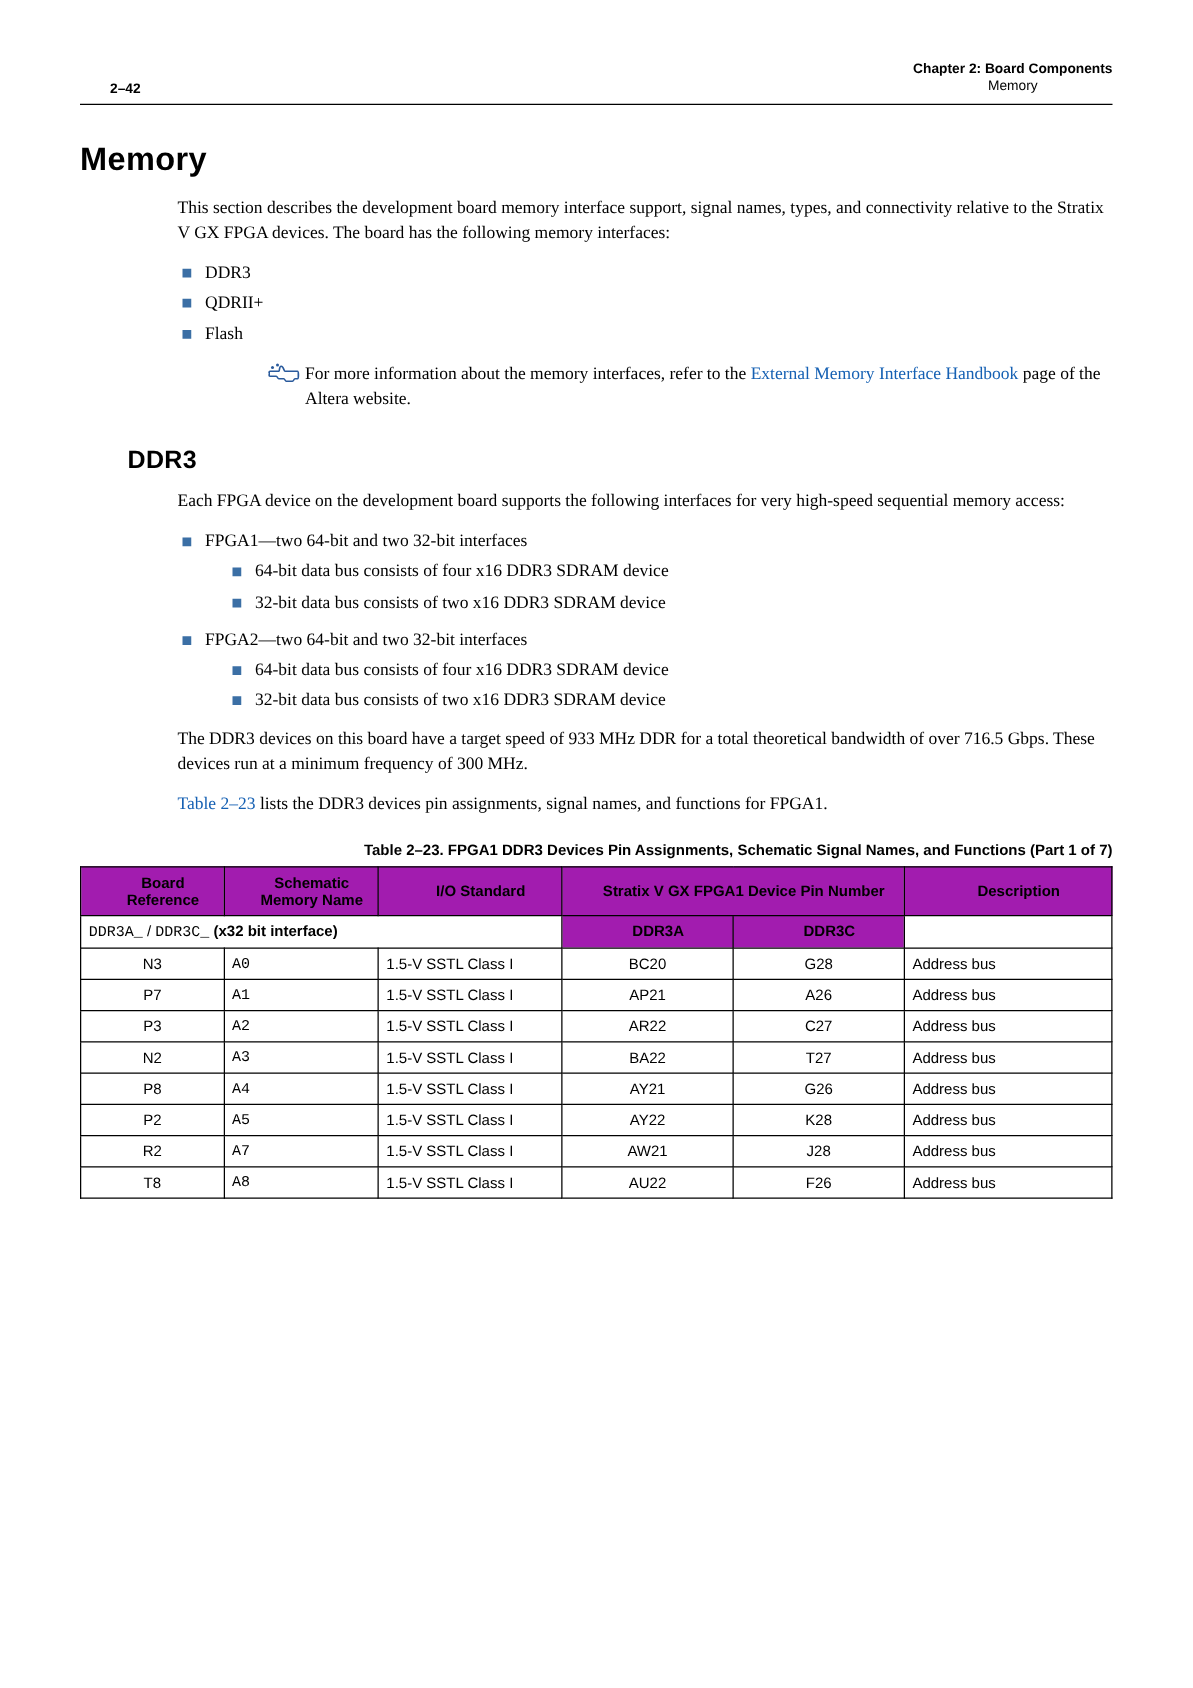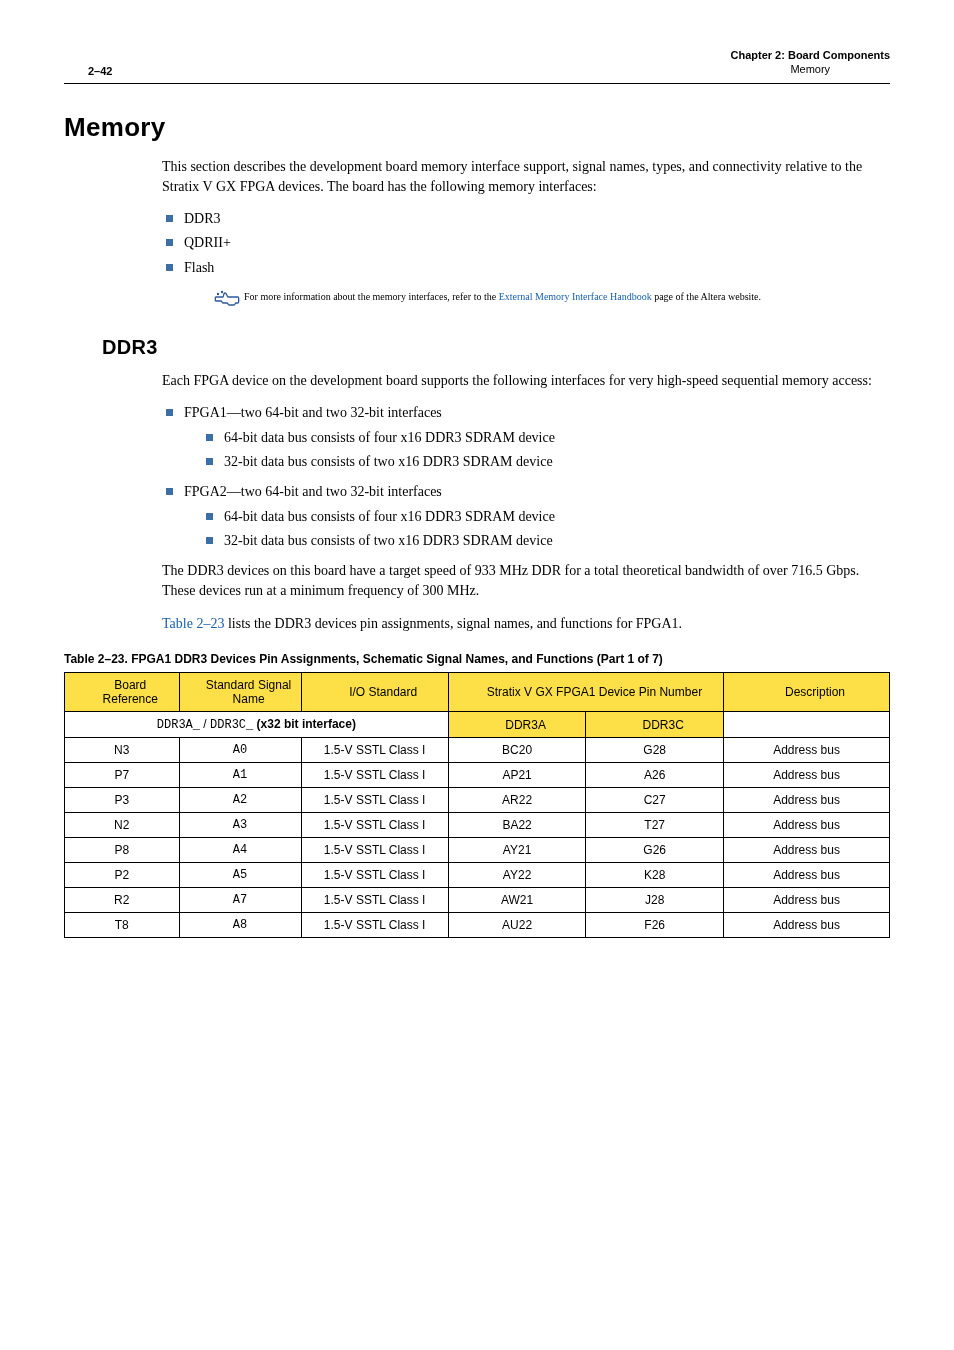--- a/index.html
+++ b/index.html
@@ -58,7 +58,7 @@
     font-family: "Palatino Linotype", Palatino, Georgia, serif;
     font-size: 14px;
     line-height: 1.45;
-    margin-left: 98px;
+    margin-left: 78px;
     margin-right: 0;
   }
   .body p { margin: 0 0 12px 0; }

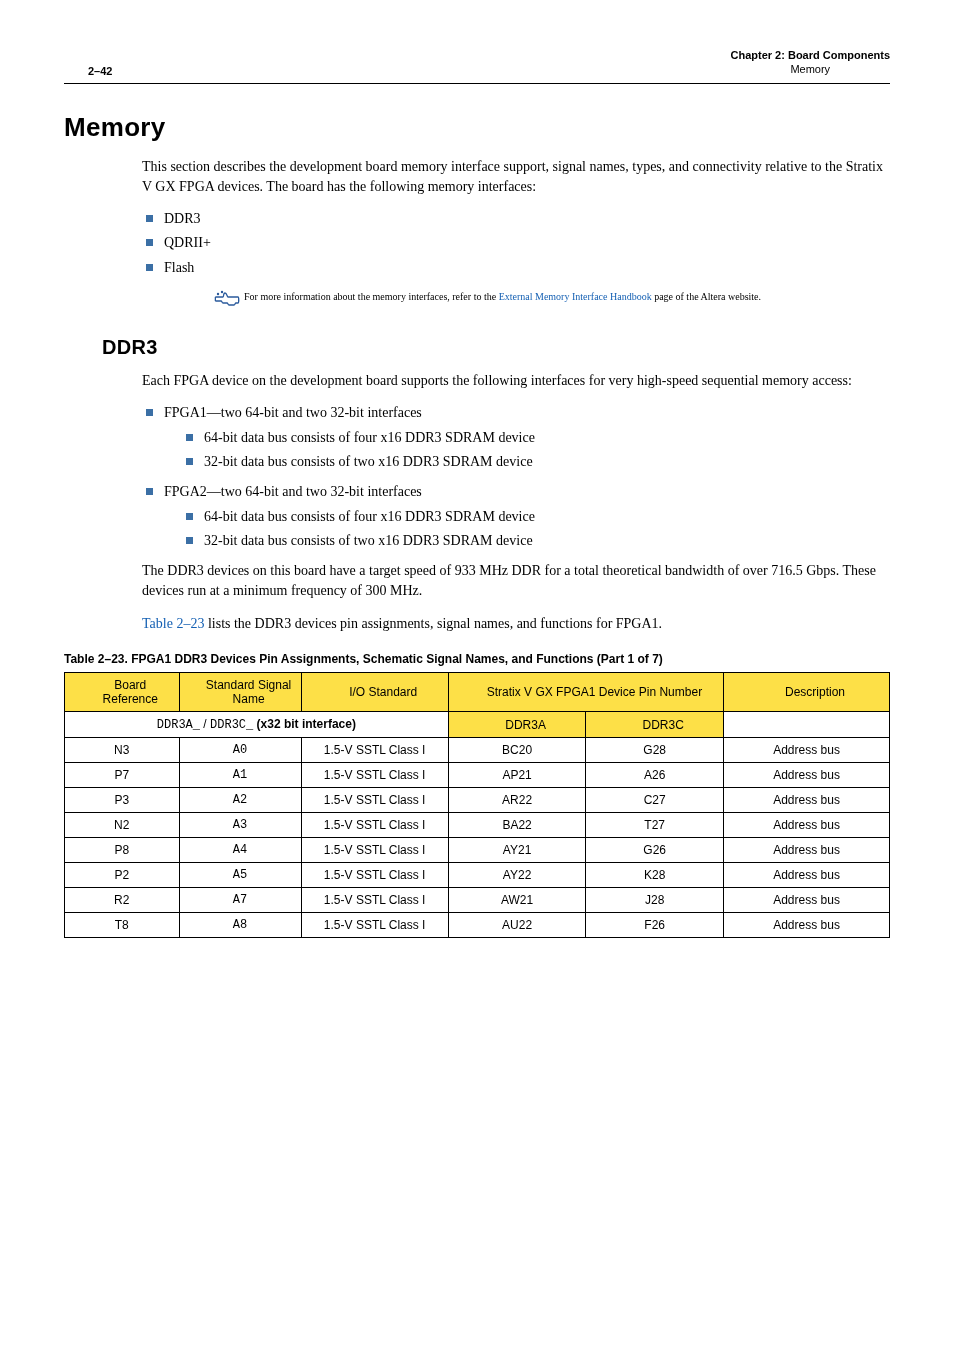--- a/index.html
+++ b/index.html
@@ -105,7 +105,7 @@
   .info-icon svg { display:block; }
   .info-text {
     font-family: "Palatino Linotype", Palatino, Georgia, serif;
-    font-size: 10px;
+    font-size: 14px;
     line-height: 1.45;
     flex: 1;
   }

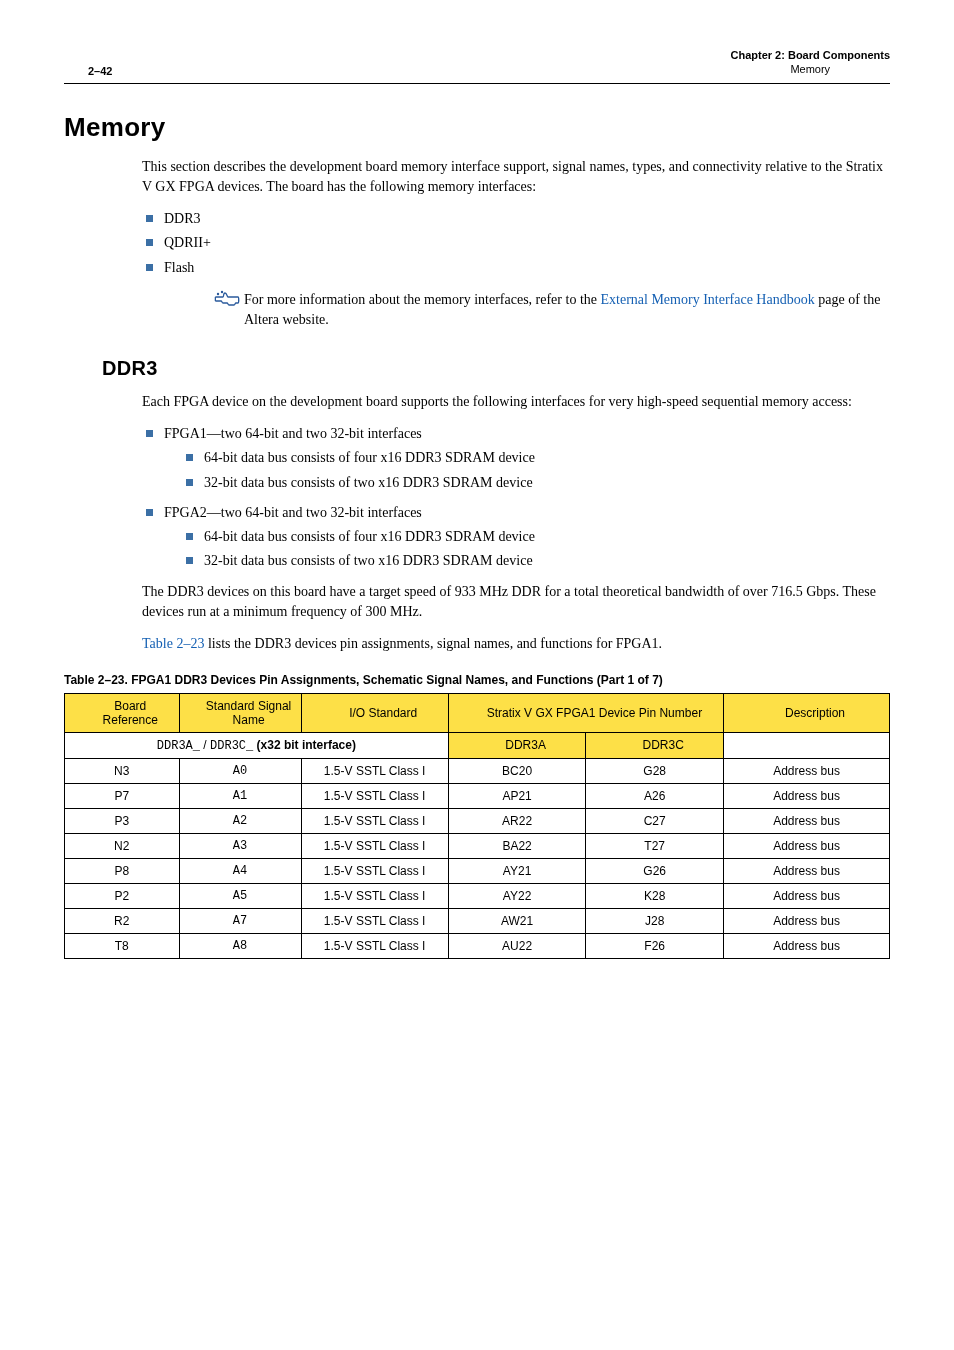--- a/index.html
+++ b/index.html
@@ -115,6 +115,7 @@
     font-size: 12px;
     font-weight: bold;
     margin: 18px 0 6px 0;
+    text-align: right;
   }
   table.data {
     border-collapse: collapse;

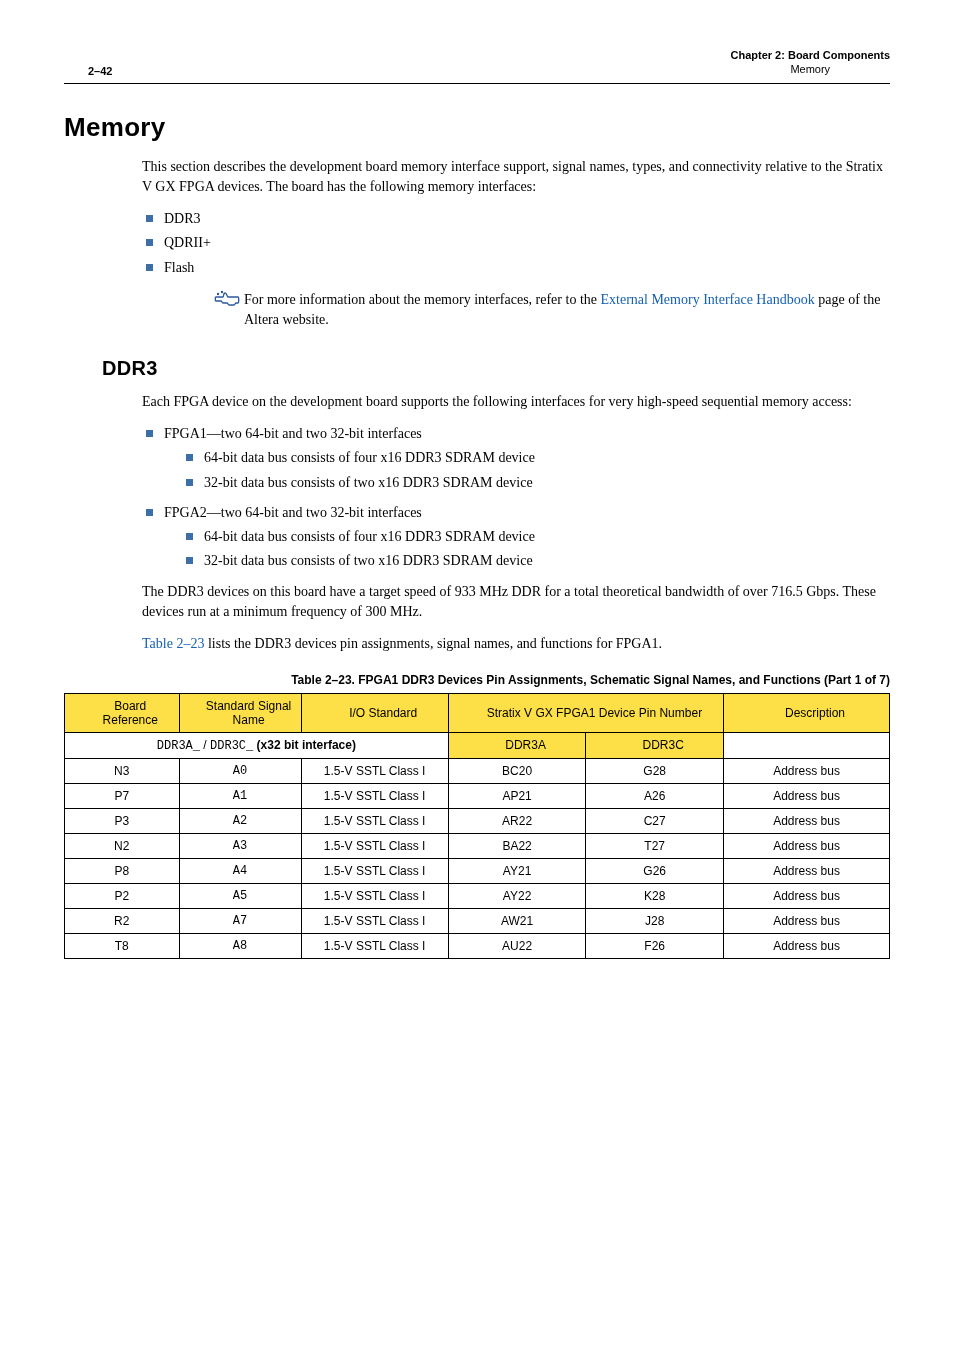--- a/index.html
+++ b/index.html
@@ -130,8 +130,8 @@
     vertical-align: middle;
   }
   table.data th {
-    font-weight: normal;
-    background: #fde047;
+    font-weight: bold;
+    background: #a21caf;
     padding-left: 23px;
   }
   table.data td.left { text-align: center; }

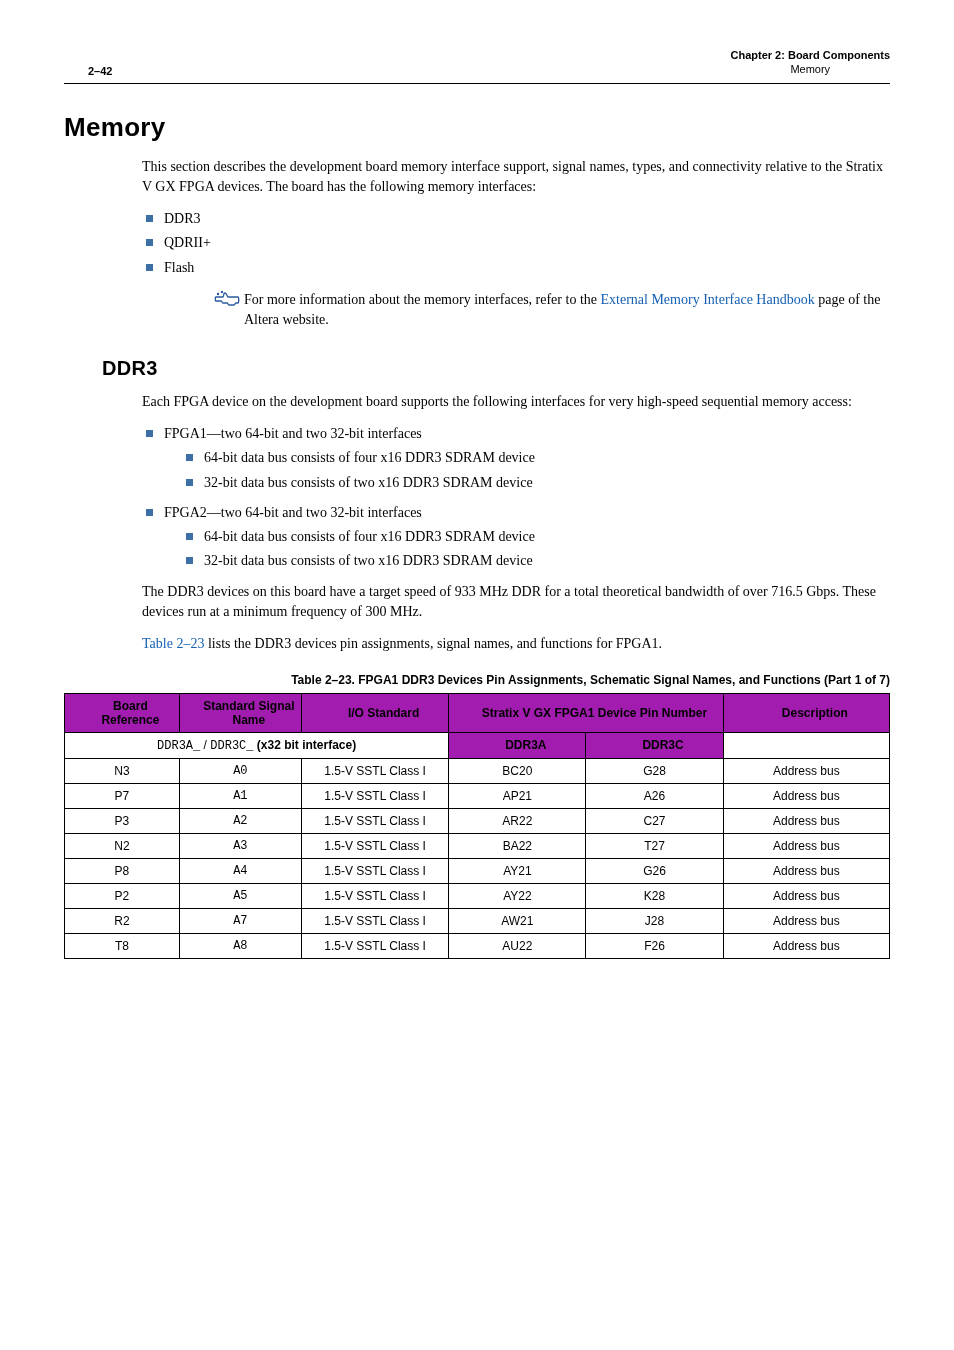--- a/index.html
+++ b/index.html
@@ -230,7 +230,7 @@
     <thead>
       <tr>
         <th rowspan="1" style="width:90px">Board Reference</th>
-        <th rowspan="1" style="width:100px">Standard Signal Name</th>
+        <th rowspan="1" style="width:100px">Schematic Memory Name</th>
         <th rowspan="1" style="width:130px">I/O Standard</th>
         <th colspan="2">Stratix V GX FPGA1 Device Pin Number</th>
         <th rowspan="1" style="width:150px">Description</th>

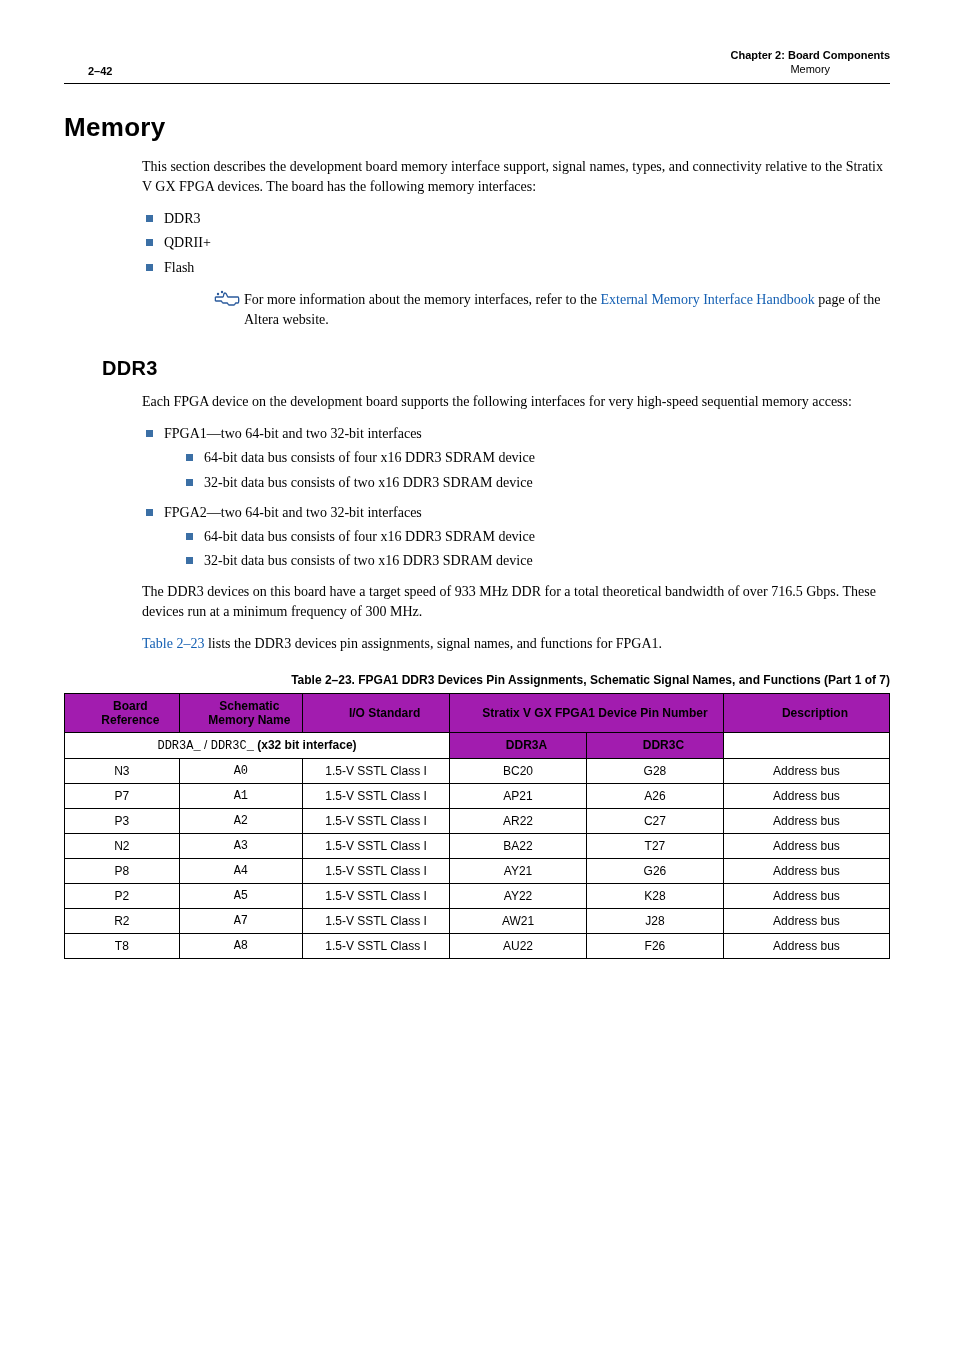--- a/index.html
+++ b/index.html
@@ -134,7 +134,7 @@
     background: #a21caf;
     padding-left: 23px;
   }
-  table.data td.left { text-align: center; }
+  table.data td.left { text-align: left; }
   .subhead-row td {
     text-align: left;
     font-weight: normal;

